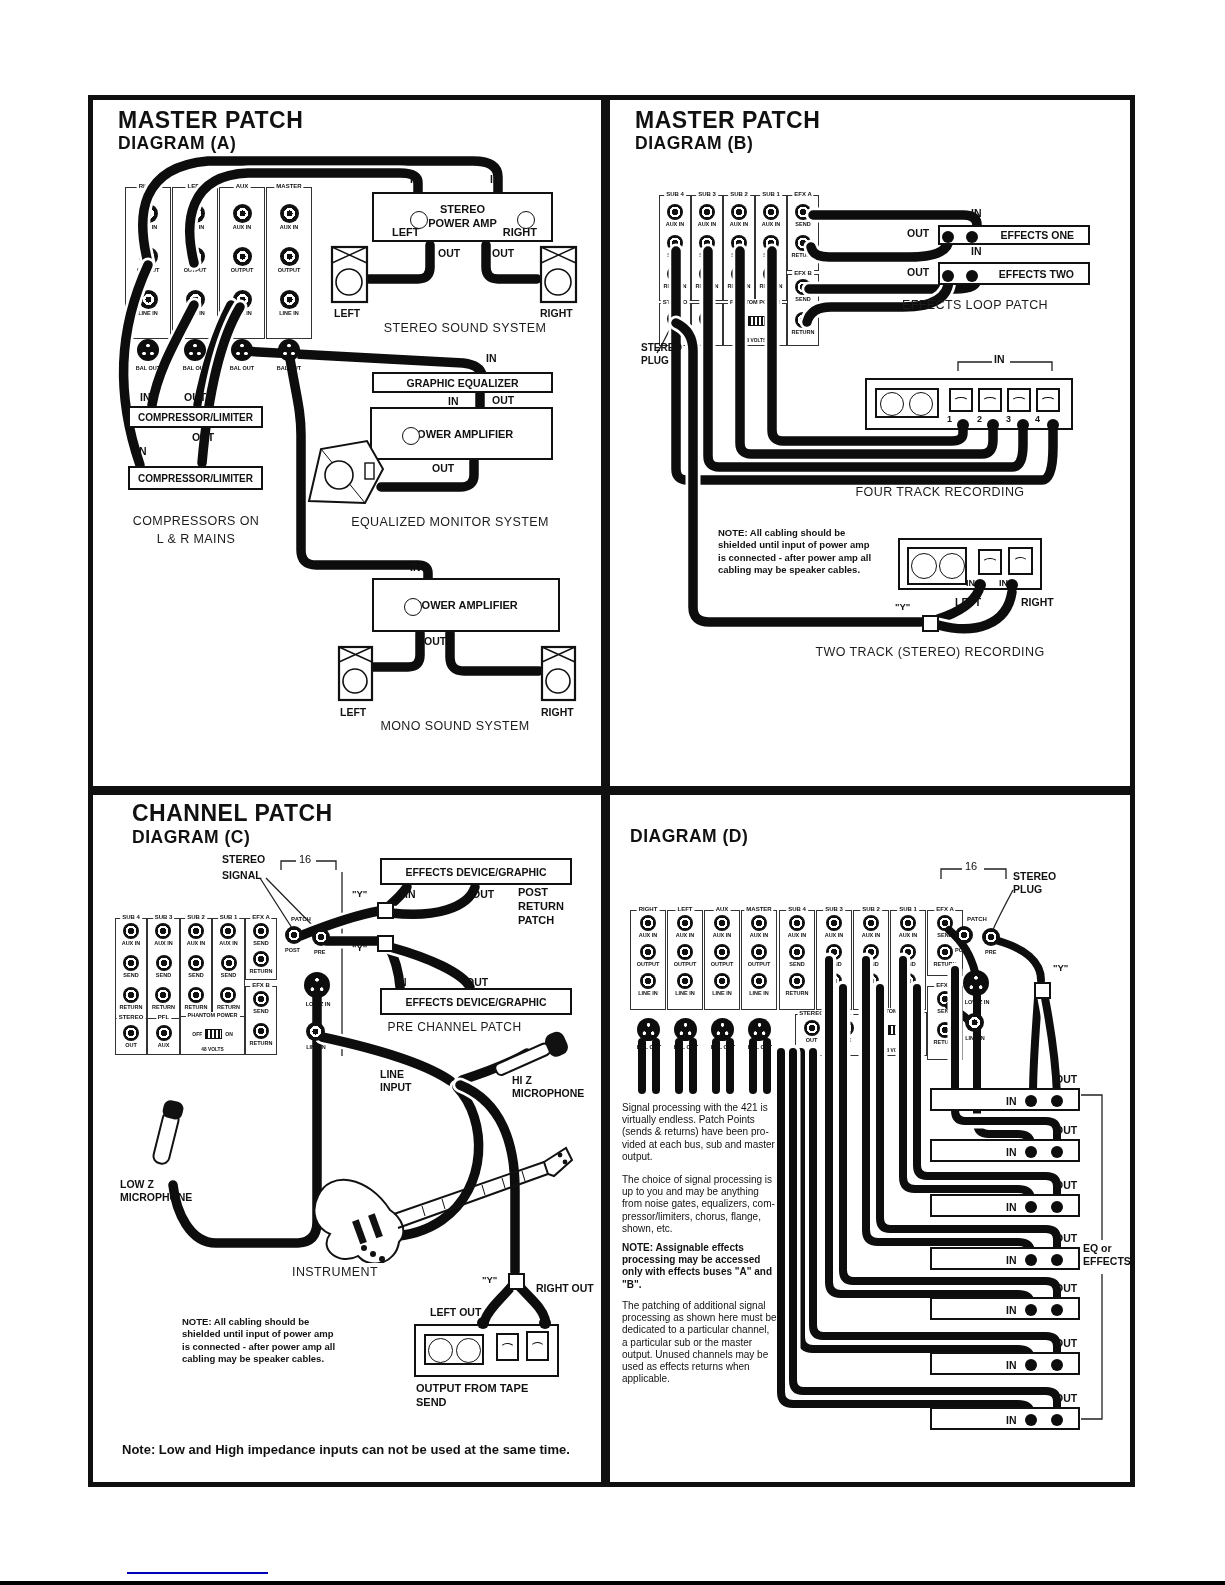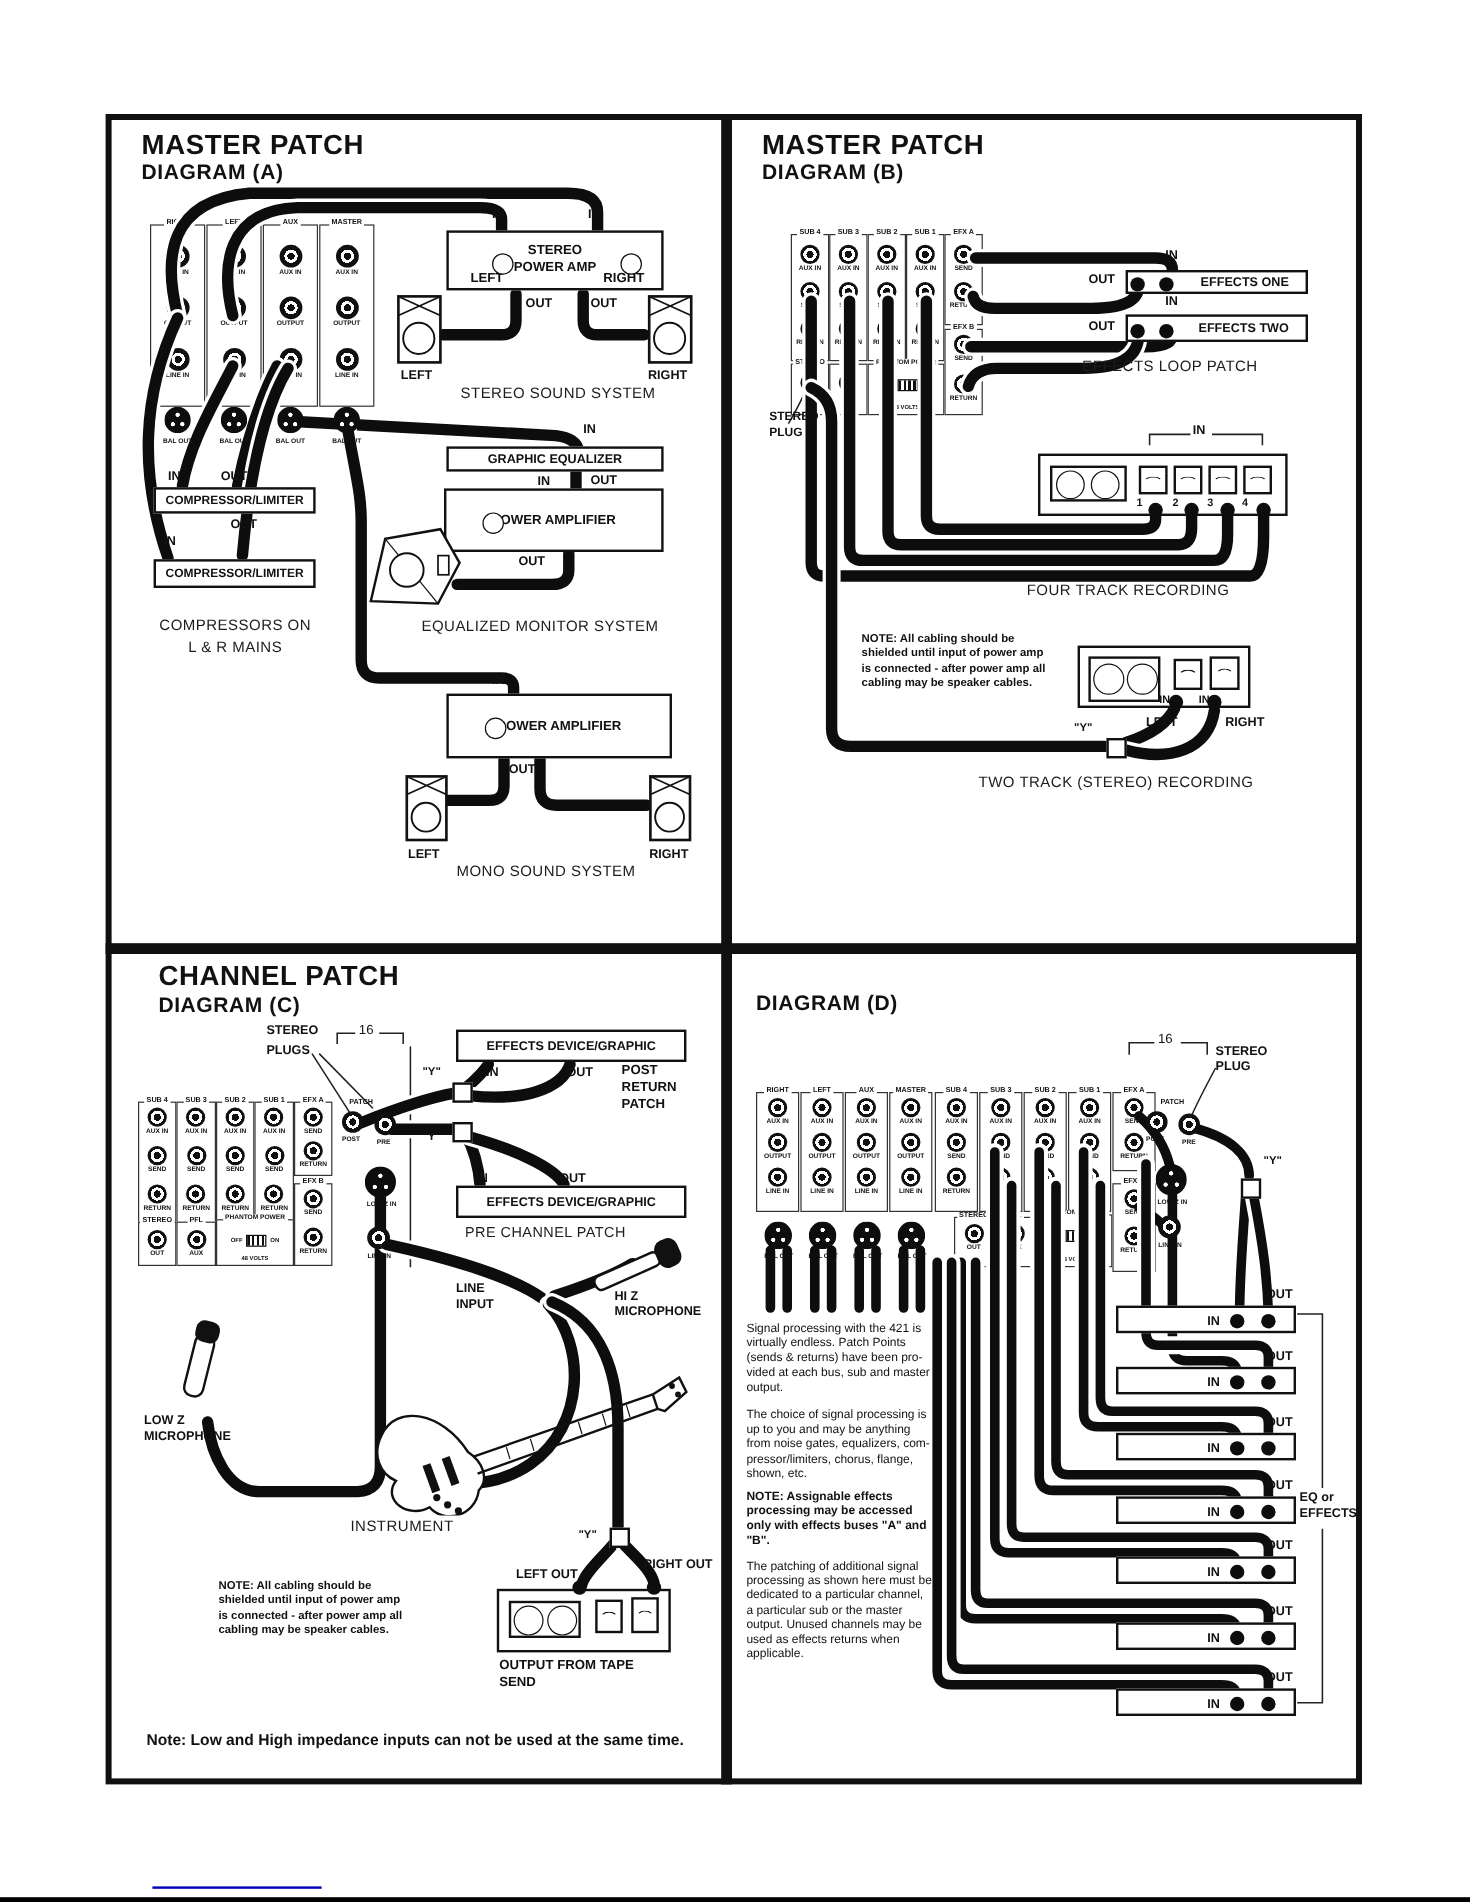--- a/index.html
+++ b/index.html
@@ -431,7 +431,7 @@
   <div class="ab t2" style="left:32px;top:37px;">DIAGRAM (C)</div>
 
   <div class="lbl" style="left:122px;top:62px;font-size:10.5px;line-height:1.5;">
-    <span>STEREO</span><br><span>PLUGS</span>
+    <span>STEREO</span><br><span>SIGNAL</span>
   </div>
   <span class="ab" style="left:199px;top:63px;font-size:11px;z-index:8;">16</span>
 

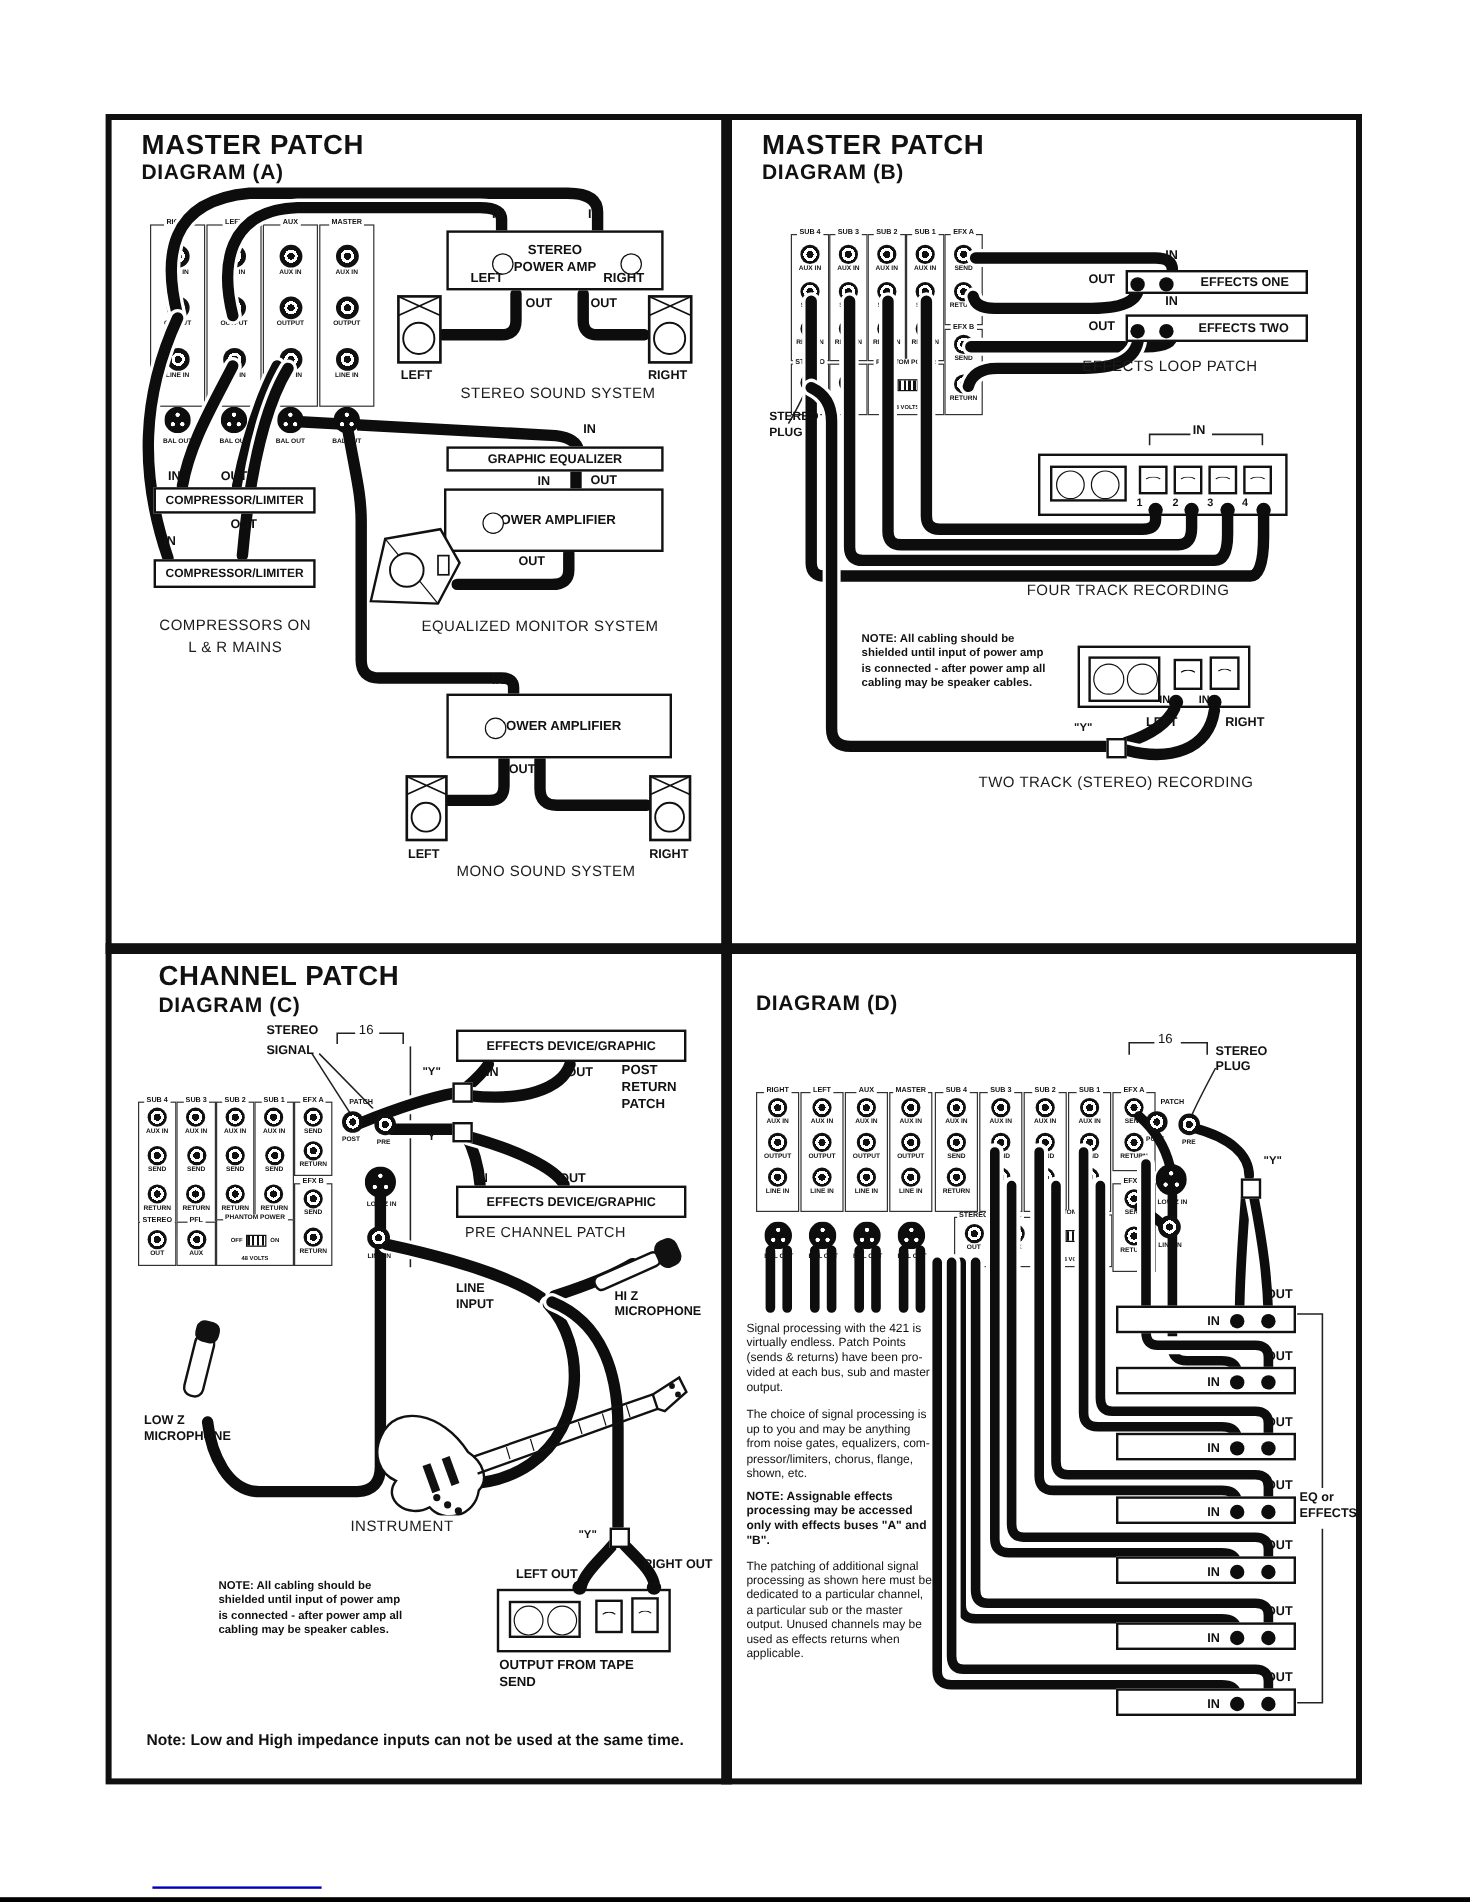--- a/index.html
+++ b/index.html
@@ -645,7 +645,7 @@
   <span class="lbl" style="left:382px;top:484px;font-size:9.5px;">"Y"</span>
   <span class="ysq" style="left:408px;top:483px;"></span>
   <span class="lbl" style="left:330px;top:516px;">LEFT OUT</span>
-  <span class="lbl" style="left:436px;top:508px;">RIGHT OUT</span>
+  <span class="lbl" style="left:436px;top:492px;">RIGHT OUT</span>
   <div class="deck" style="left:314px;top:534px;width:145px;height:53px;">
     <div class="reelbox" style="left:8px;top:8px;width:60px;height:31px;">
       <span class="reel" style="left:2px;top:2px;width:25px;height:25px;"></span>

